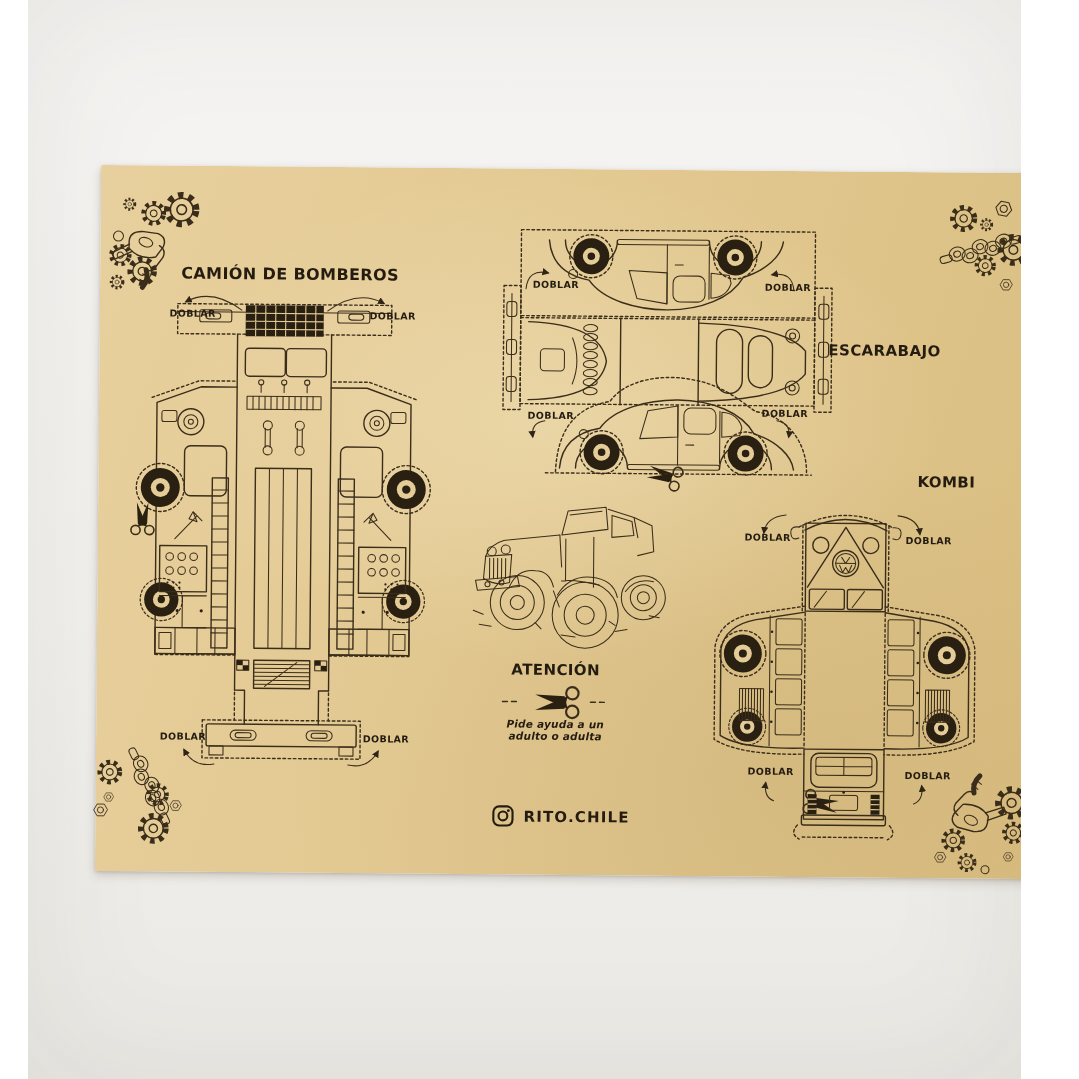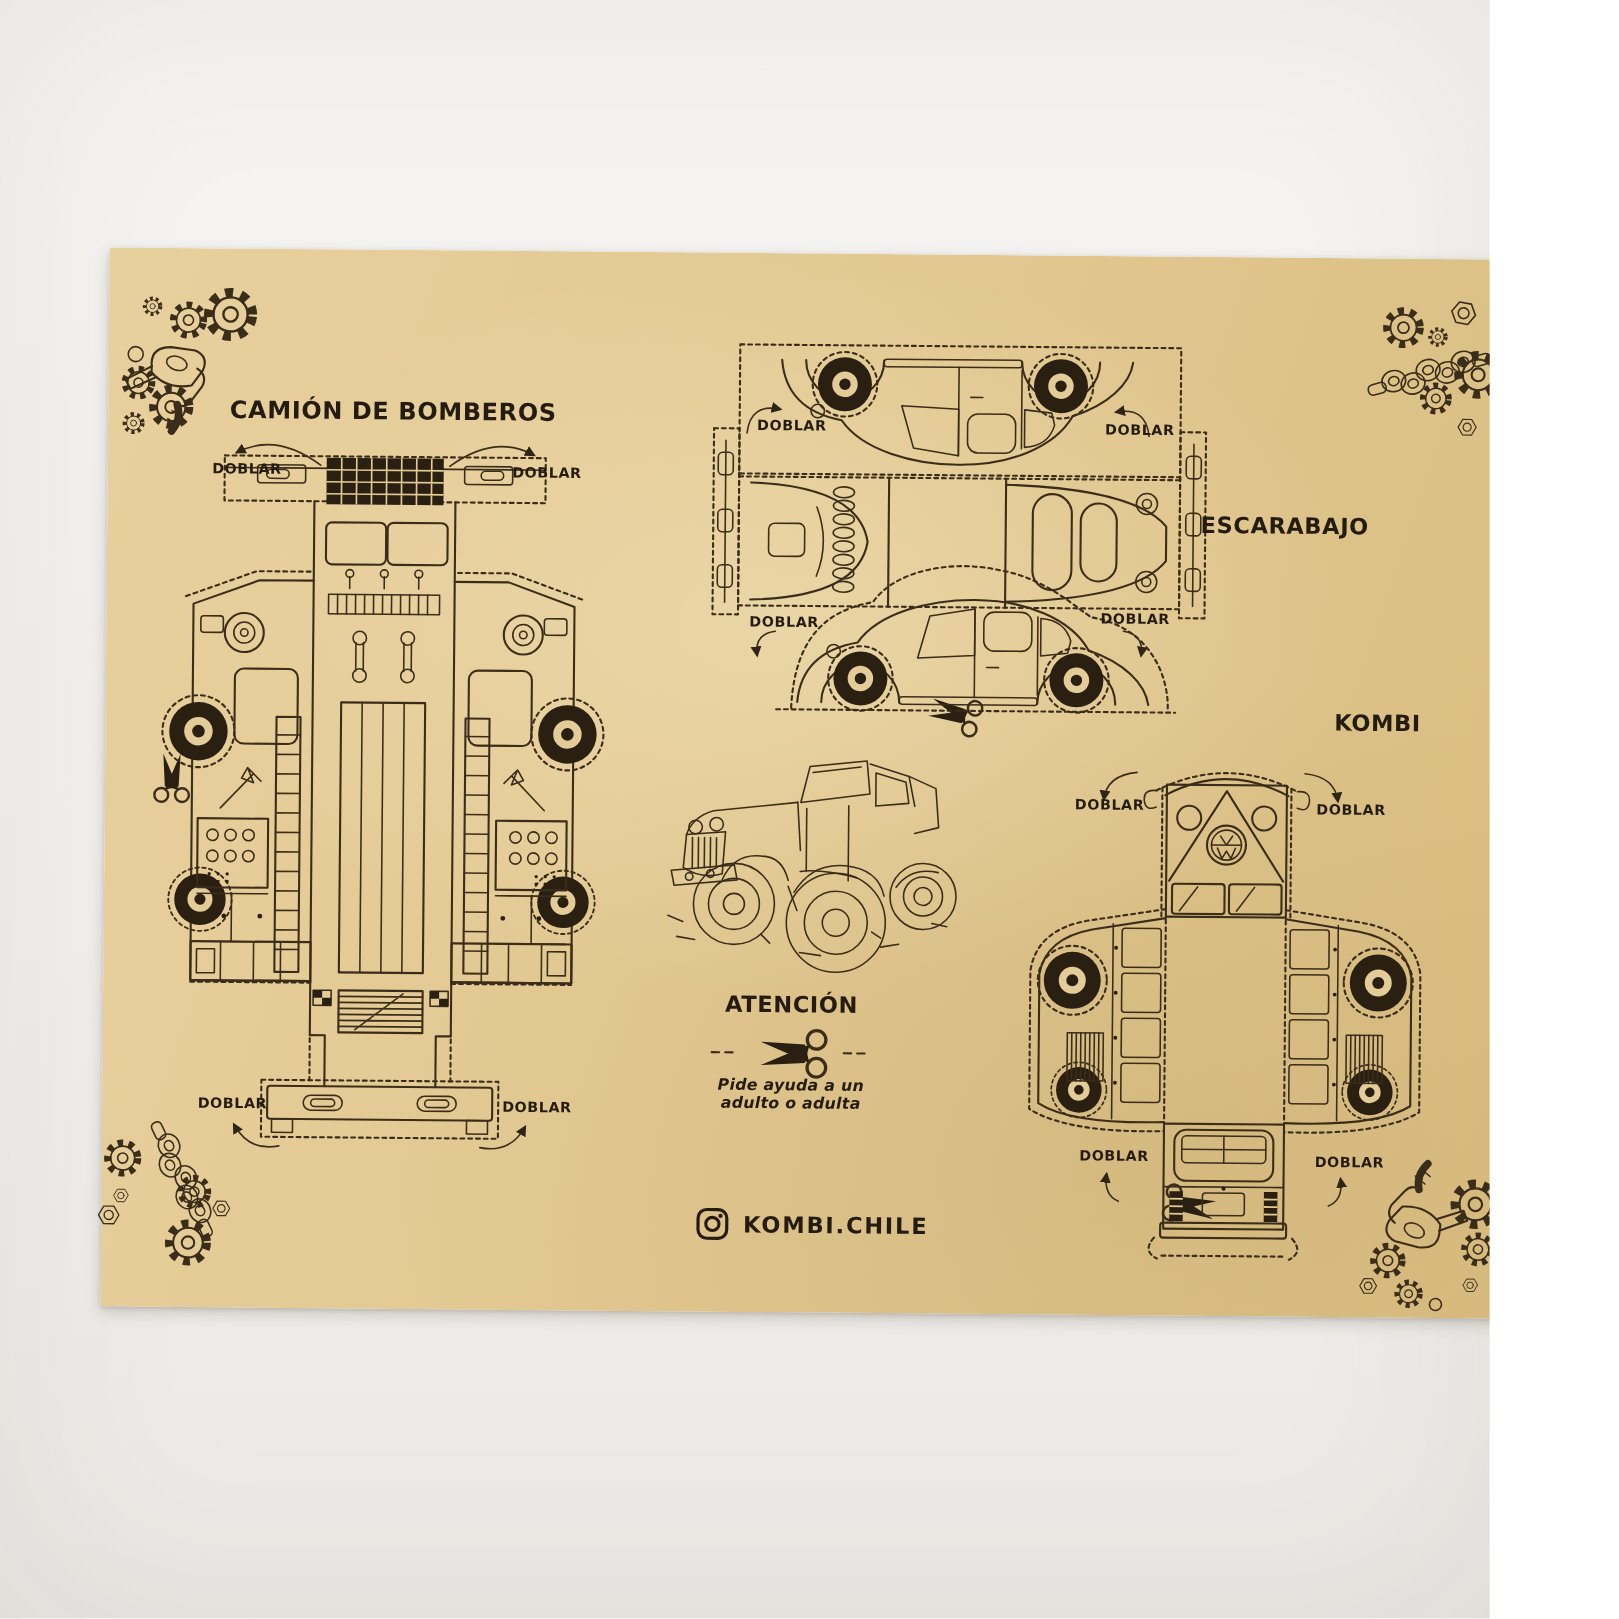--- a/index.html
+++ b/index.html
@@ -6,7 +6,7 @@
   .scene{position:relative;width:993px;height:1079px;overflow:hidden;
          background:linear-gradient(180deg,#f5f4f2 0%,#f2f0ed 55%,#ebe9e5 100%);
          box-shadow:inset 0 0 140px rgba(70,62,48,.08);
-         font-family:"DejaVu Sans","Liberation Sans",sans-serif;}
+         font-family:"DejaVu Sans","Liberation Sans",sans-serif;margin-left:28px;}
   .paper{position:absolute;left:70px;top:169px;width:938px;height:706px;
          transform:rotate(.5deg);transform-origin:50% 50%;border-radius:2px;
          background:

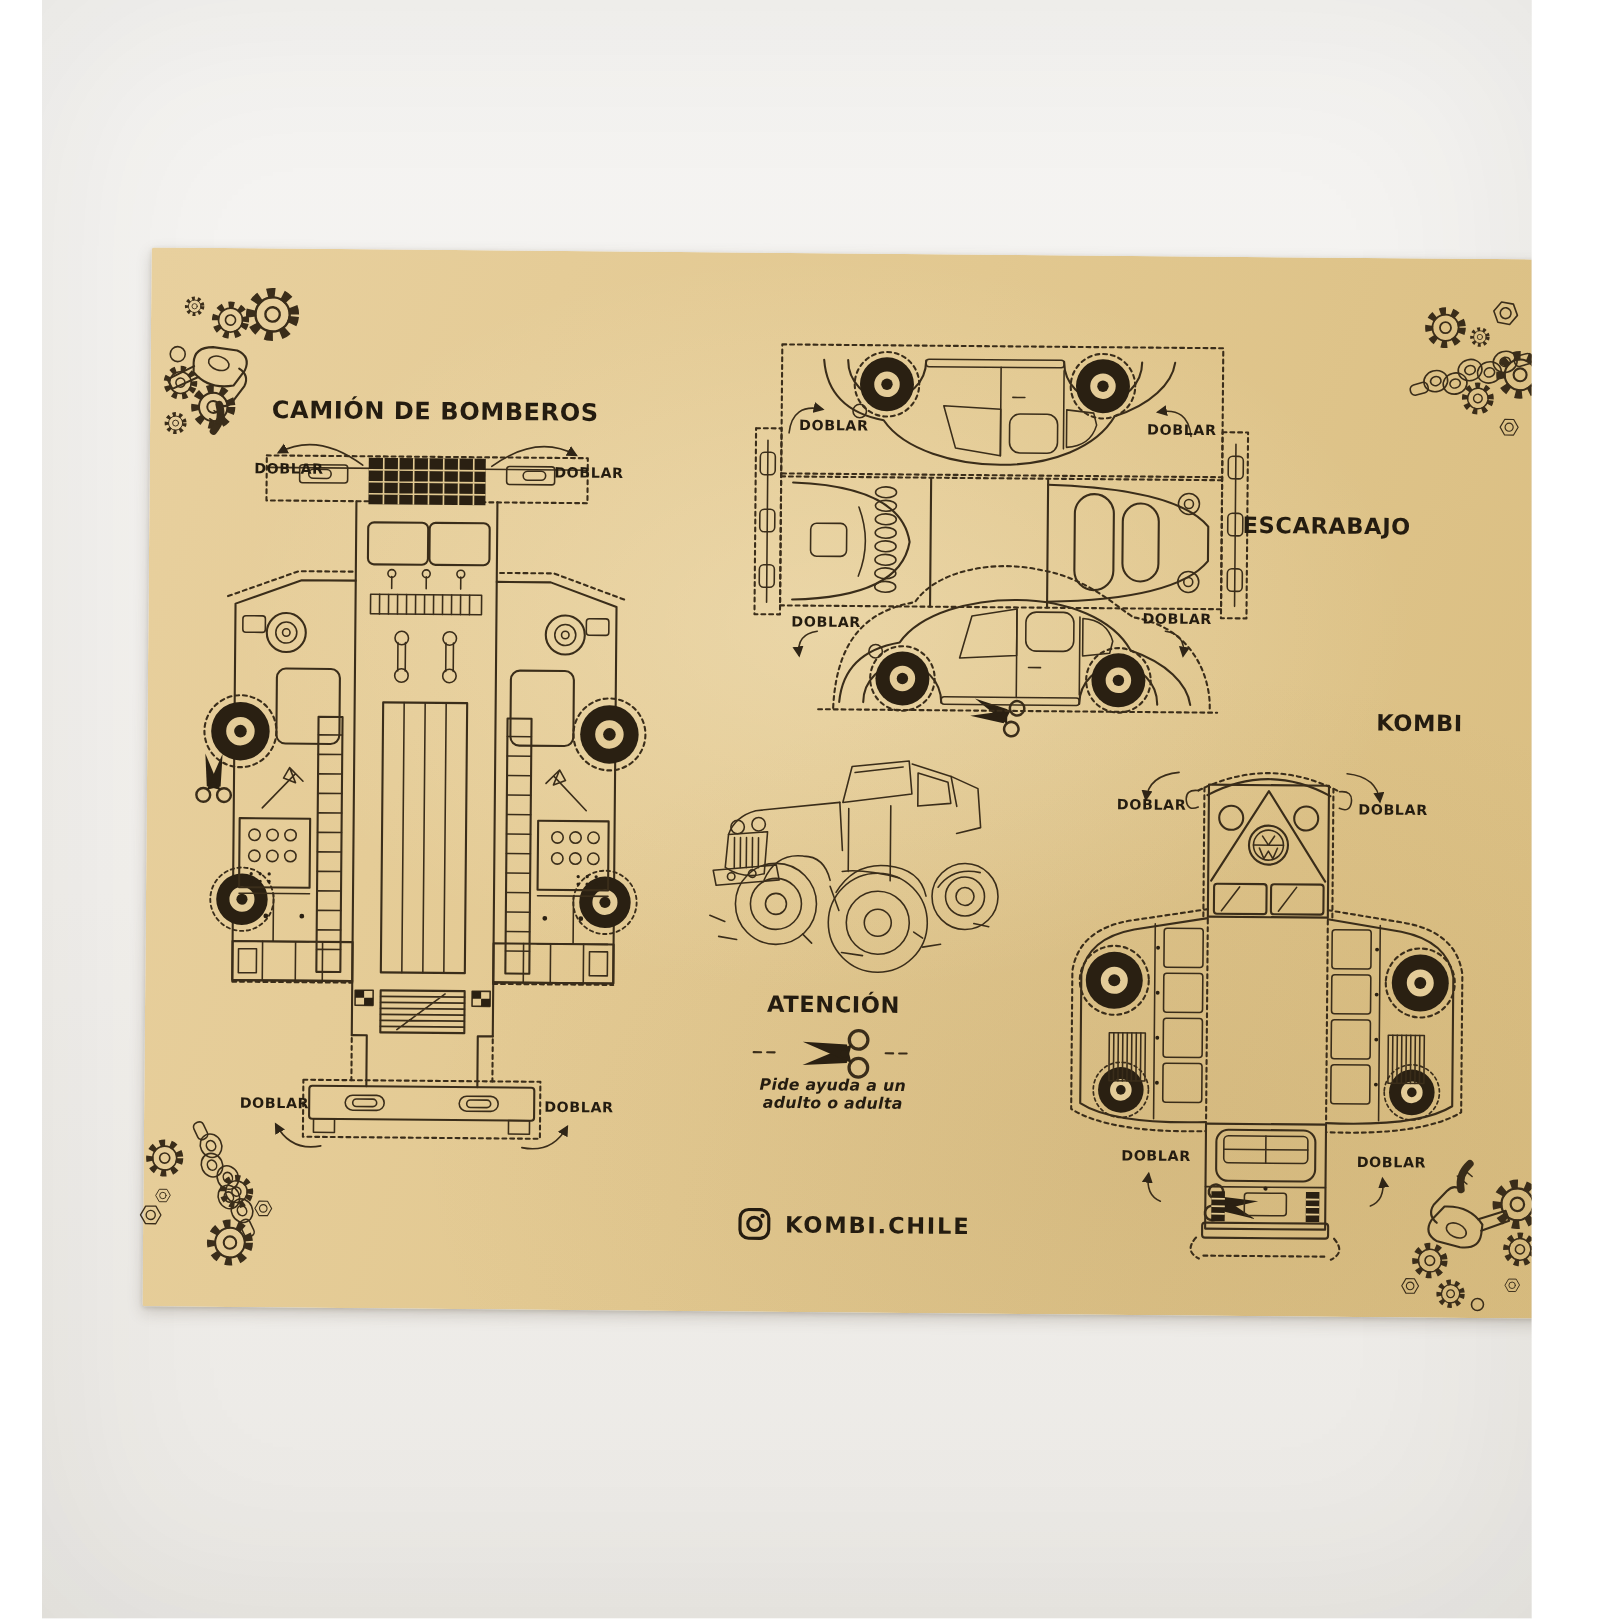--- a/index.html
+++ b/index.html
@@ -421,7 +421,7 @@
       <circle cx="12" cy="12" r="4.6" fill="none" stroke="#241c10" stroke-width="2.2"></circle>
       <circle cx="17.6" cy="6.4" r="1.5" fill="#241c10"></circle>
     </svg>
-    <span class="handle">KOMBI.CHILE</span>
+    <span class="handle">RITO.CHILE</span>
   </div>
 
  </div>

